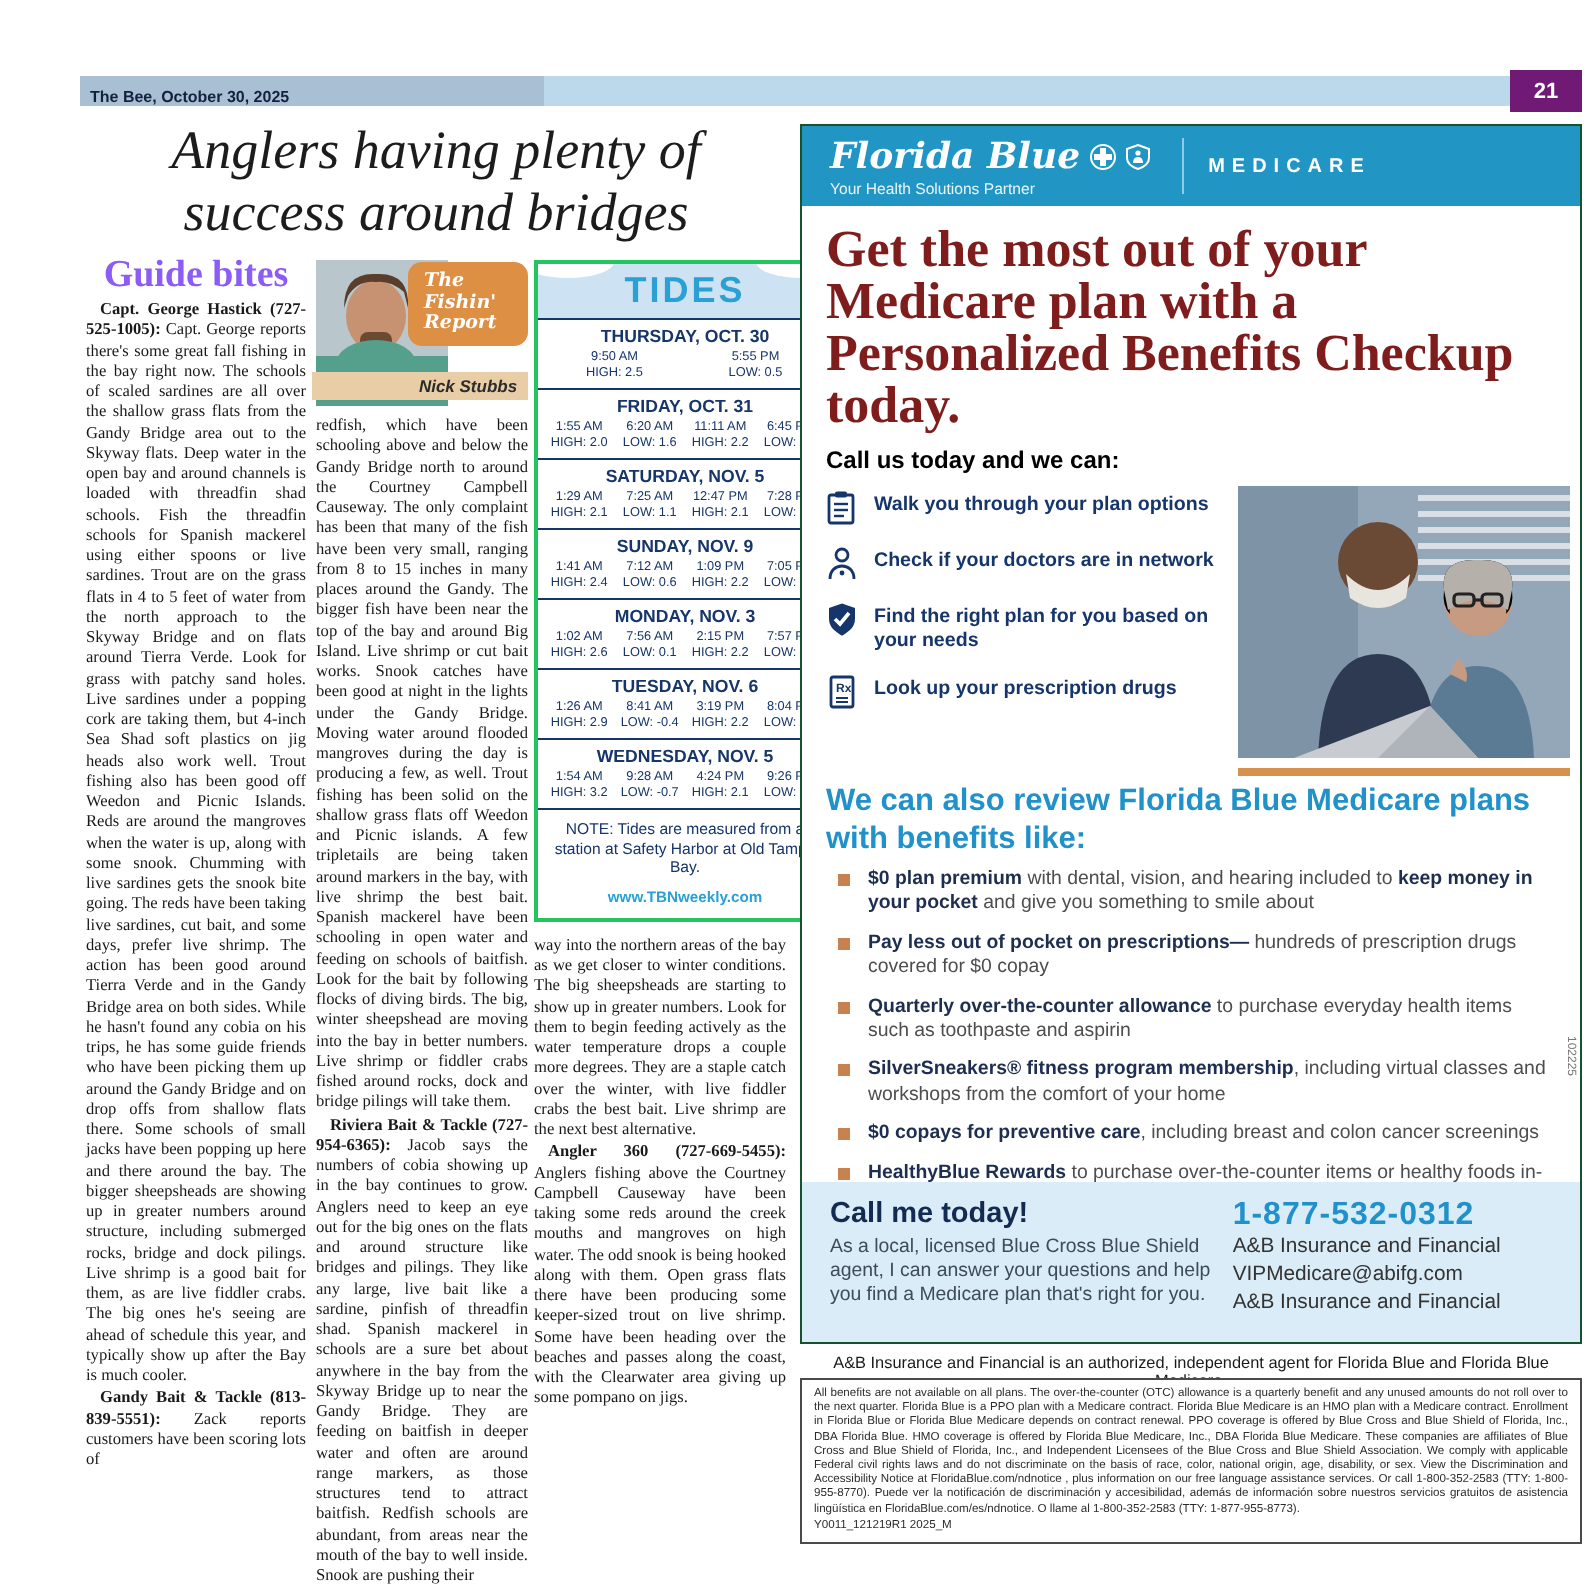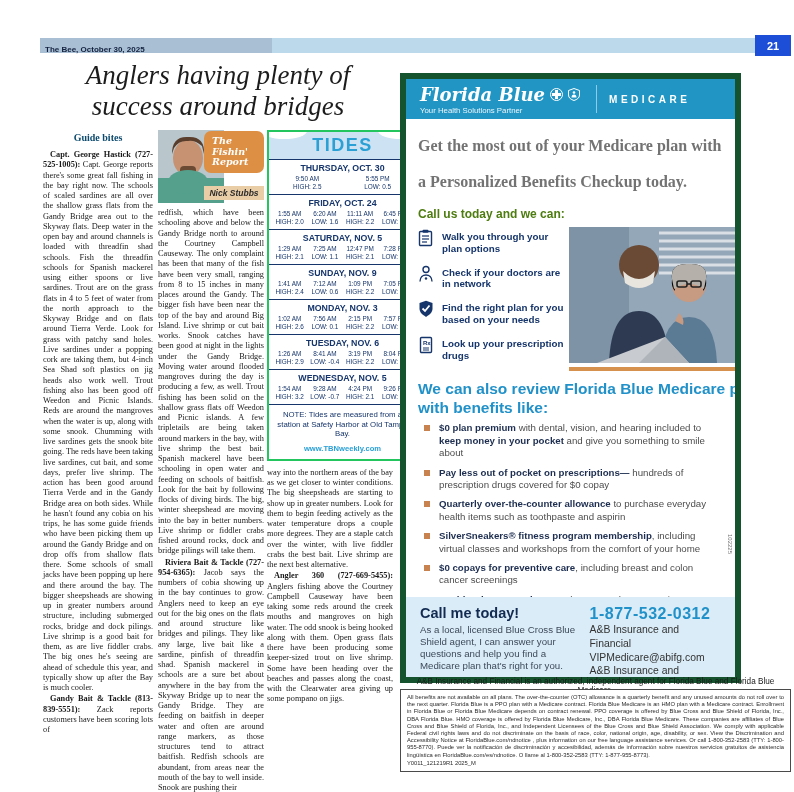--- a/index.html
+++ b/index.html
@@ -10,7 +10,7 @@
   .topbar-left{position:absolute;left:40px;top:38px;width:232px;height:15px;background:#a9c0d4;}
   .topbar-left span{font:bold 8px/15px "Liberation Sans",sans-serif;color:#13213f;padding-left:5px;}
   .topbar-right{position:absolute;left:272px;top:38px;width:484px;height:15px;background:#bcd9ec;}
-  .pagenum{position:absolute;left:755px;top:35px;width:36px;height:21px;background:#1d4ed8;
+  .pagenum{position:absolute;left:755px;top:35px;width:36px;height:21px;background:#701a75;
            color:#fff;font:bold 11px "Liberation Sans",sans-serif;display:flex;align-items:center;justify-content:center;}
 
   

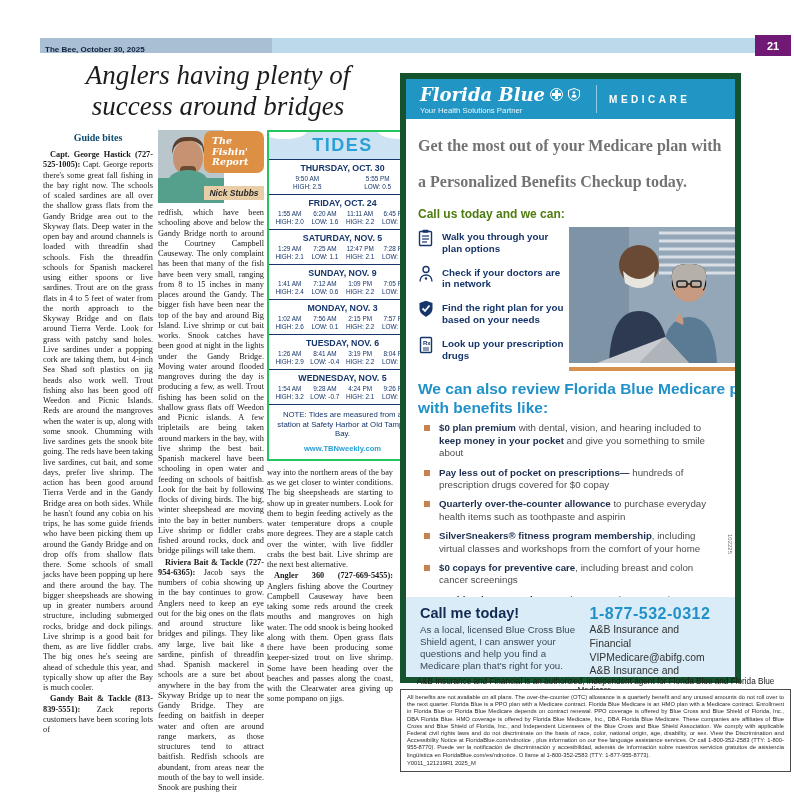--- a/index.html
+++ b/index.html
@@ -55,7 +55,7 @@
   .tides-site{text-align:center;font:bold 7.6px "Liberation Sans",sans-serif;color:#2aa0d5;padding:3px 0 6px;cursor:pointer;}
 
   
-  .ad{position:absolute;left:400px;top:73px;width:341px;height:610px;border:6px solid #14532d;
+  .ad{position:absolute;left:400px;top:62px;width:391px;height:610px;border:1px solid #14532d;
       background:#fff;box-sizing:border-box;overflow:hidden;}
   .ad-header{height:40px;background:#2196c5;display:flex;align-items:center;padding:0 0 0 14px;}
   .fb-name-row{display:flex;align-items:center;gap:5px;}

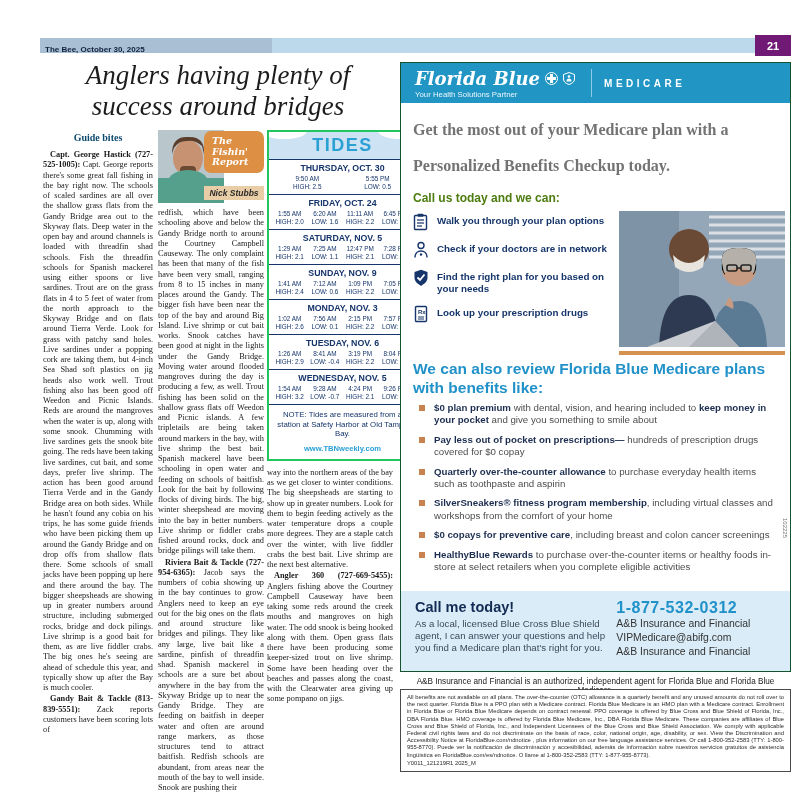--- a/index.html
+++ b/index.html
@@ -20,7 +20,7 @@
   .col1{left:43px;width:110px;}
   .col2{left:158px;top:130px;width:106px;}
   .col3{left:267px;top:130px;width:126px;}
-  .col-heading{font-weight:bold;font-size:10px;line-height:15px;text-align:center;color:#0c4a6e;margin:2px 0 5px;}
+  .col-heading{font-weight:bold;font-size:19px;line-height:15px;text-align:center;color:#8b5cf6;margin:2px 0 5px;}
   .col-heading.second{margin-top:9px;}
   .body-text{font-size:8.3px;line-height:10.25px;text-align:justify;color:#191919;margin:0;}
   .para{text-indent:7px;margin-top:1px;}

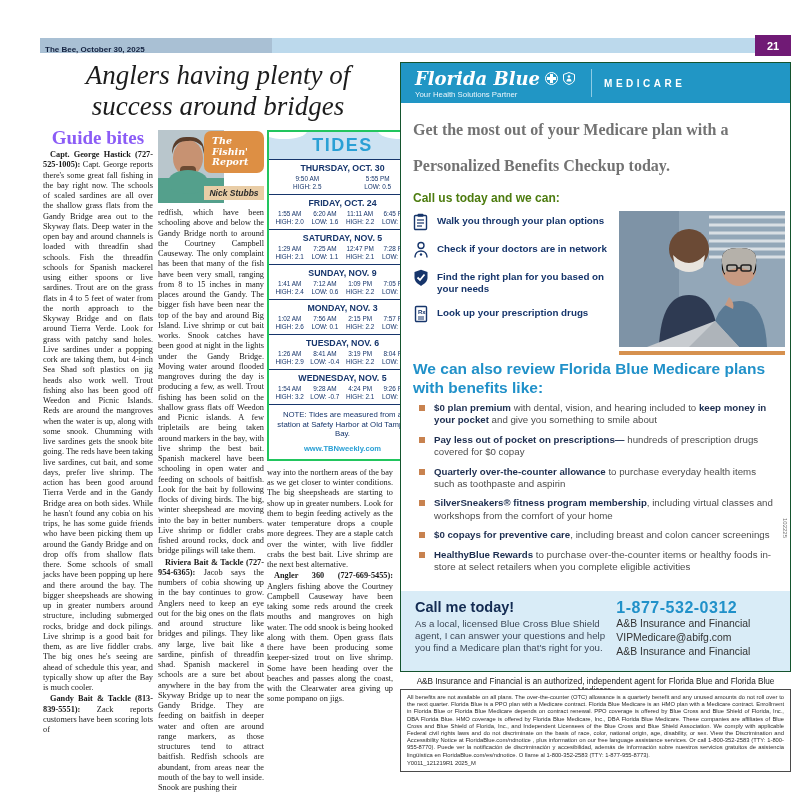--- a/index.html
+++ b/index.html
@@ -63,7 +63,7 @@
   .fb-tagline{font:7.8px "Liberation Sans",sans-serif;color:#eaf5fb;margin-top:1px;}
   .ad-divider{width:1px;height:28px;background:#8ecbe4;margin:0 12px 0 16px;}
   .fb-medicare{font:bold 10px "Liberation Sans",sans-serif;letter-spacing:3.5px;color:#fff;}
-  .ad-headline{margin:9px 12px 4px;font-weight:bold;font-size:16px;line-height:36px;color:#737373;}
+  .ad-headline{margin:9px 12px 4px;font-weight:bold;font-size:26px;line-height:26px;color:#7f1d1d;}
   .call-lead{margin:7px 12px 4px;font:bold 12px "Liberation Sans",sans-serif;color:#4d7c0f;}
   .ad-mid{display:flex;}
   .checklist{margin:4px 0 0 12px;width:206px;}

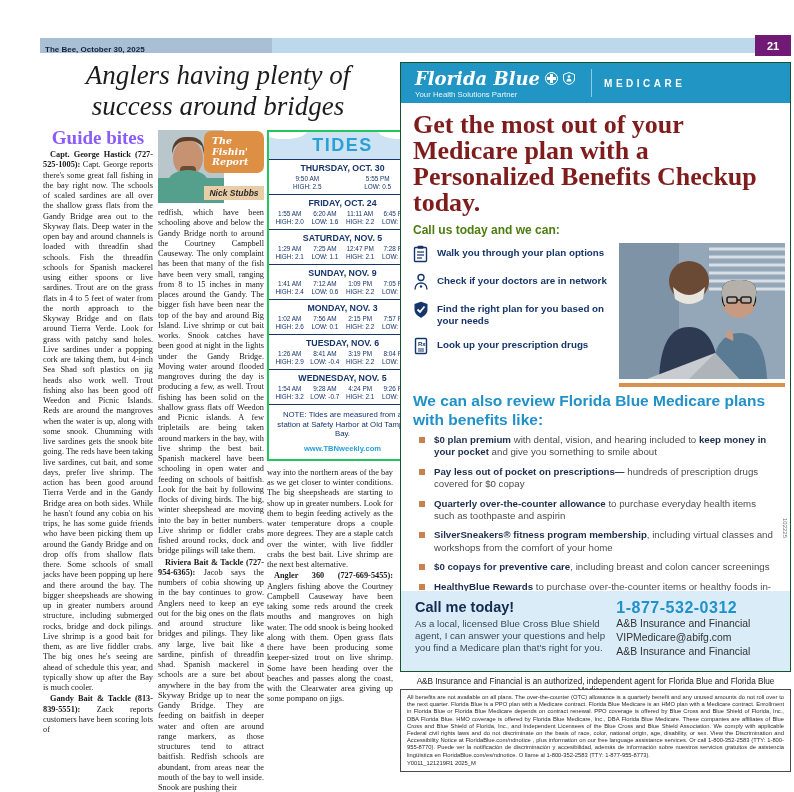--- a/index.html
+++ b/index.html
@@ -33,7 +33,7 @@
          color:#fff;font-family:"DejaVu Serif",serif;font-style:italic;font-weight:bold;
          font-size:9.5px;line-height:10.5px;padding:5px 0 0 8px;box-sizing:border-box;}
   .author-bar{position:absolute;right:0;bottom:3px;width:60px;height:14px;background:#e9cda6;
-         font:italic bold 8.5px/14px "Liberation Sans",sans-serif;color:#2b2b2b;text-align:center;}
+         font:italic bold 8.5px/14px "Liberation Sans",sans-serif;color:#2b2b2b;text-align:center;padding-left:48px;}
 
   
   .tides{width:151px;border:2px solid #22c55e;background:#fff;box-sizing:border-box;margin-bottom:7px;}

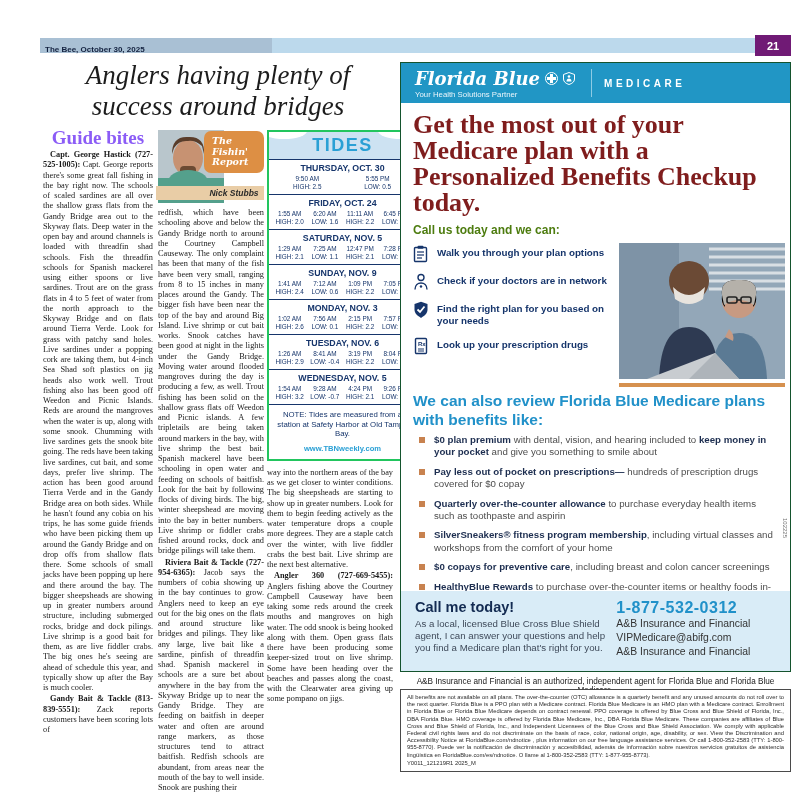--- a/index.html
+++ b/index.html
@@ -160,7 +160,7 @@
             </div>
           </div>
           <div class="tide-day">
-            <div class="tide-day-name">FRIDAY, OCT. 24</div>
+            <div class="tide-day-name">FRIDAY, OCT. 31</div>
             <div class="tide-cells">
               <div class="tide-cell">
                 <div class="t-time">1:55 AM</div>

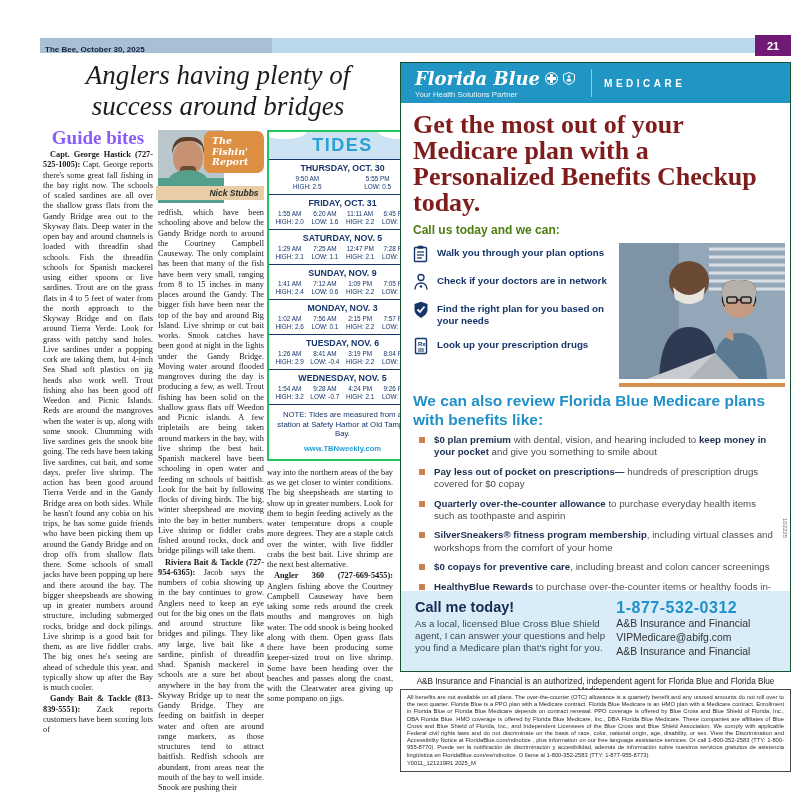--- a/index.html
+++ b/index.html
@@ -64,7 +64,7 @@
   .ad-divider{width:1px;height:28px;background:#8ecbe4;margin:0 12px 0 16px;}
   .fb-medicare{font:bold 10px "Liberation Sans",sans-serif;letter-spacing:3.5px;color:#fff;}
   .ad-headline{margin:9px 12px 4px;font-weight:bold;font-size:26px;line-height:26px;color:#7f1d1d;}
-  .call-lead{margin:7px 12px 4px;font:bold 12px "Liberation Sans",sans-serif;color:#4d7c0f;}
+  .call-lead{margin:7px 12px 4px;font:bold 12px "Liberation Sans",sans-serif;color:#000000;}
   .ad-mid{display:flex;}
   .checklist{margin:4px 0 0 12px;width:206px;}
   .check-item{display:flex;gap:8px;margin-bottom:10px;align-items:flex-start;}

